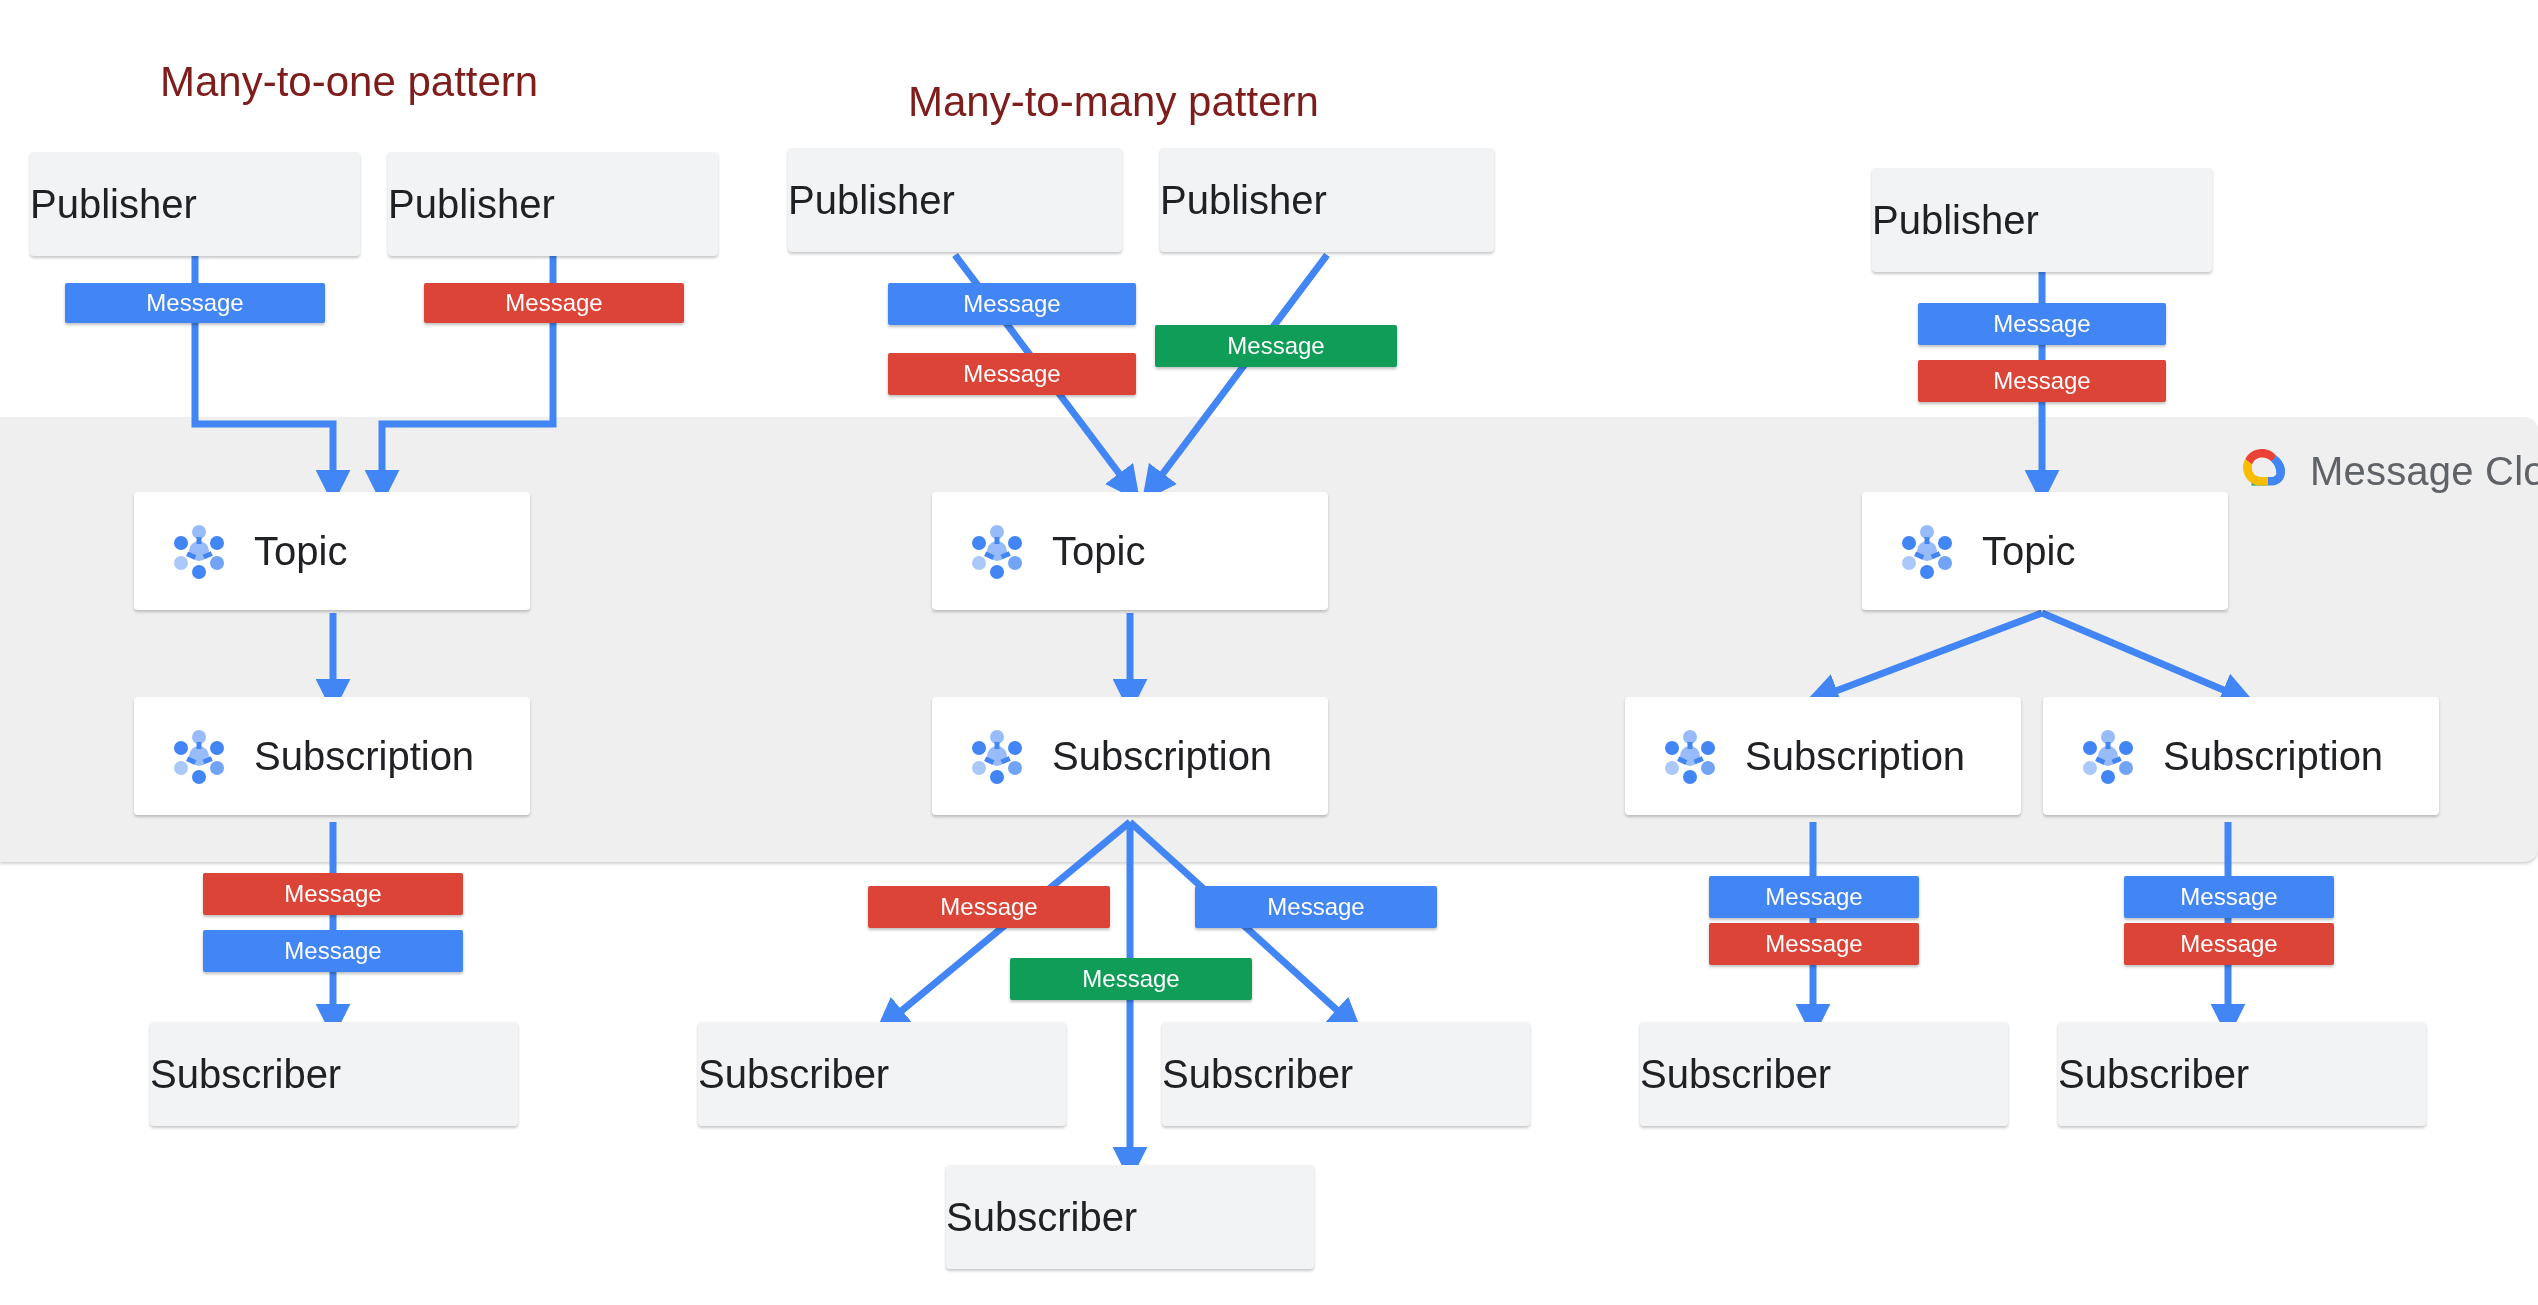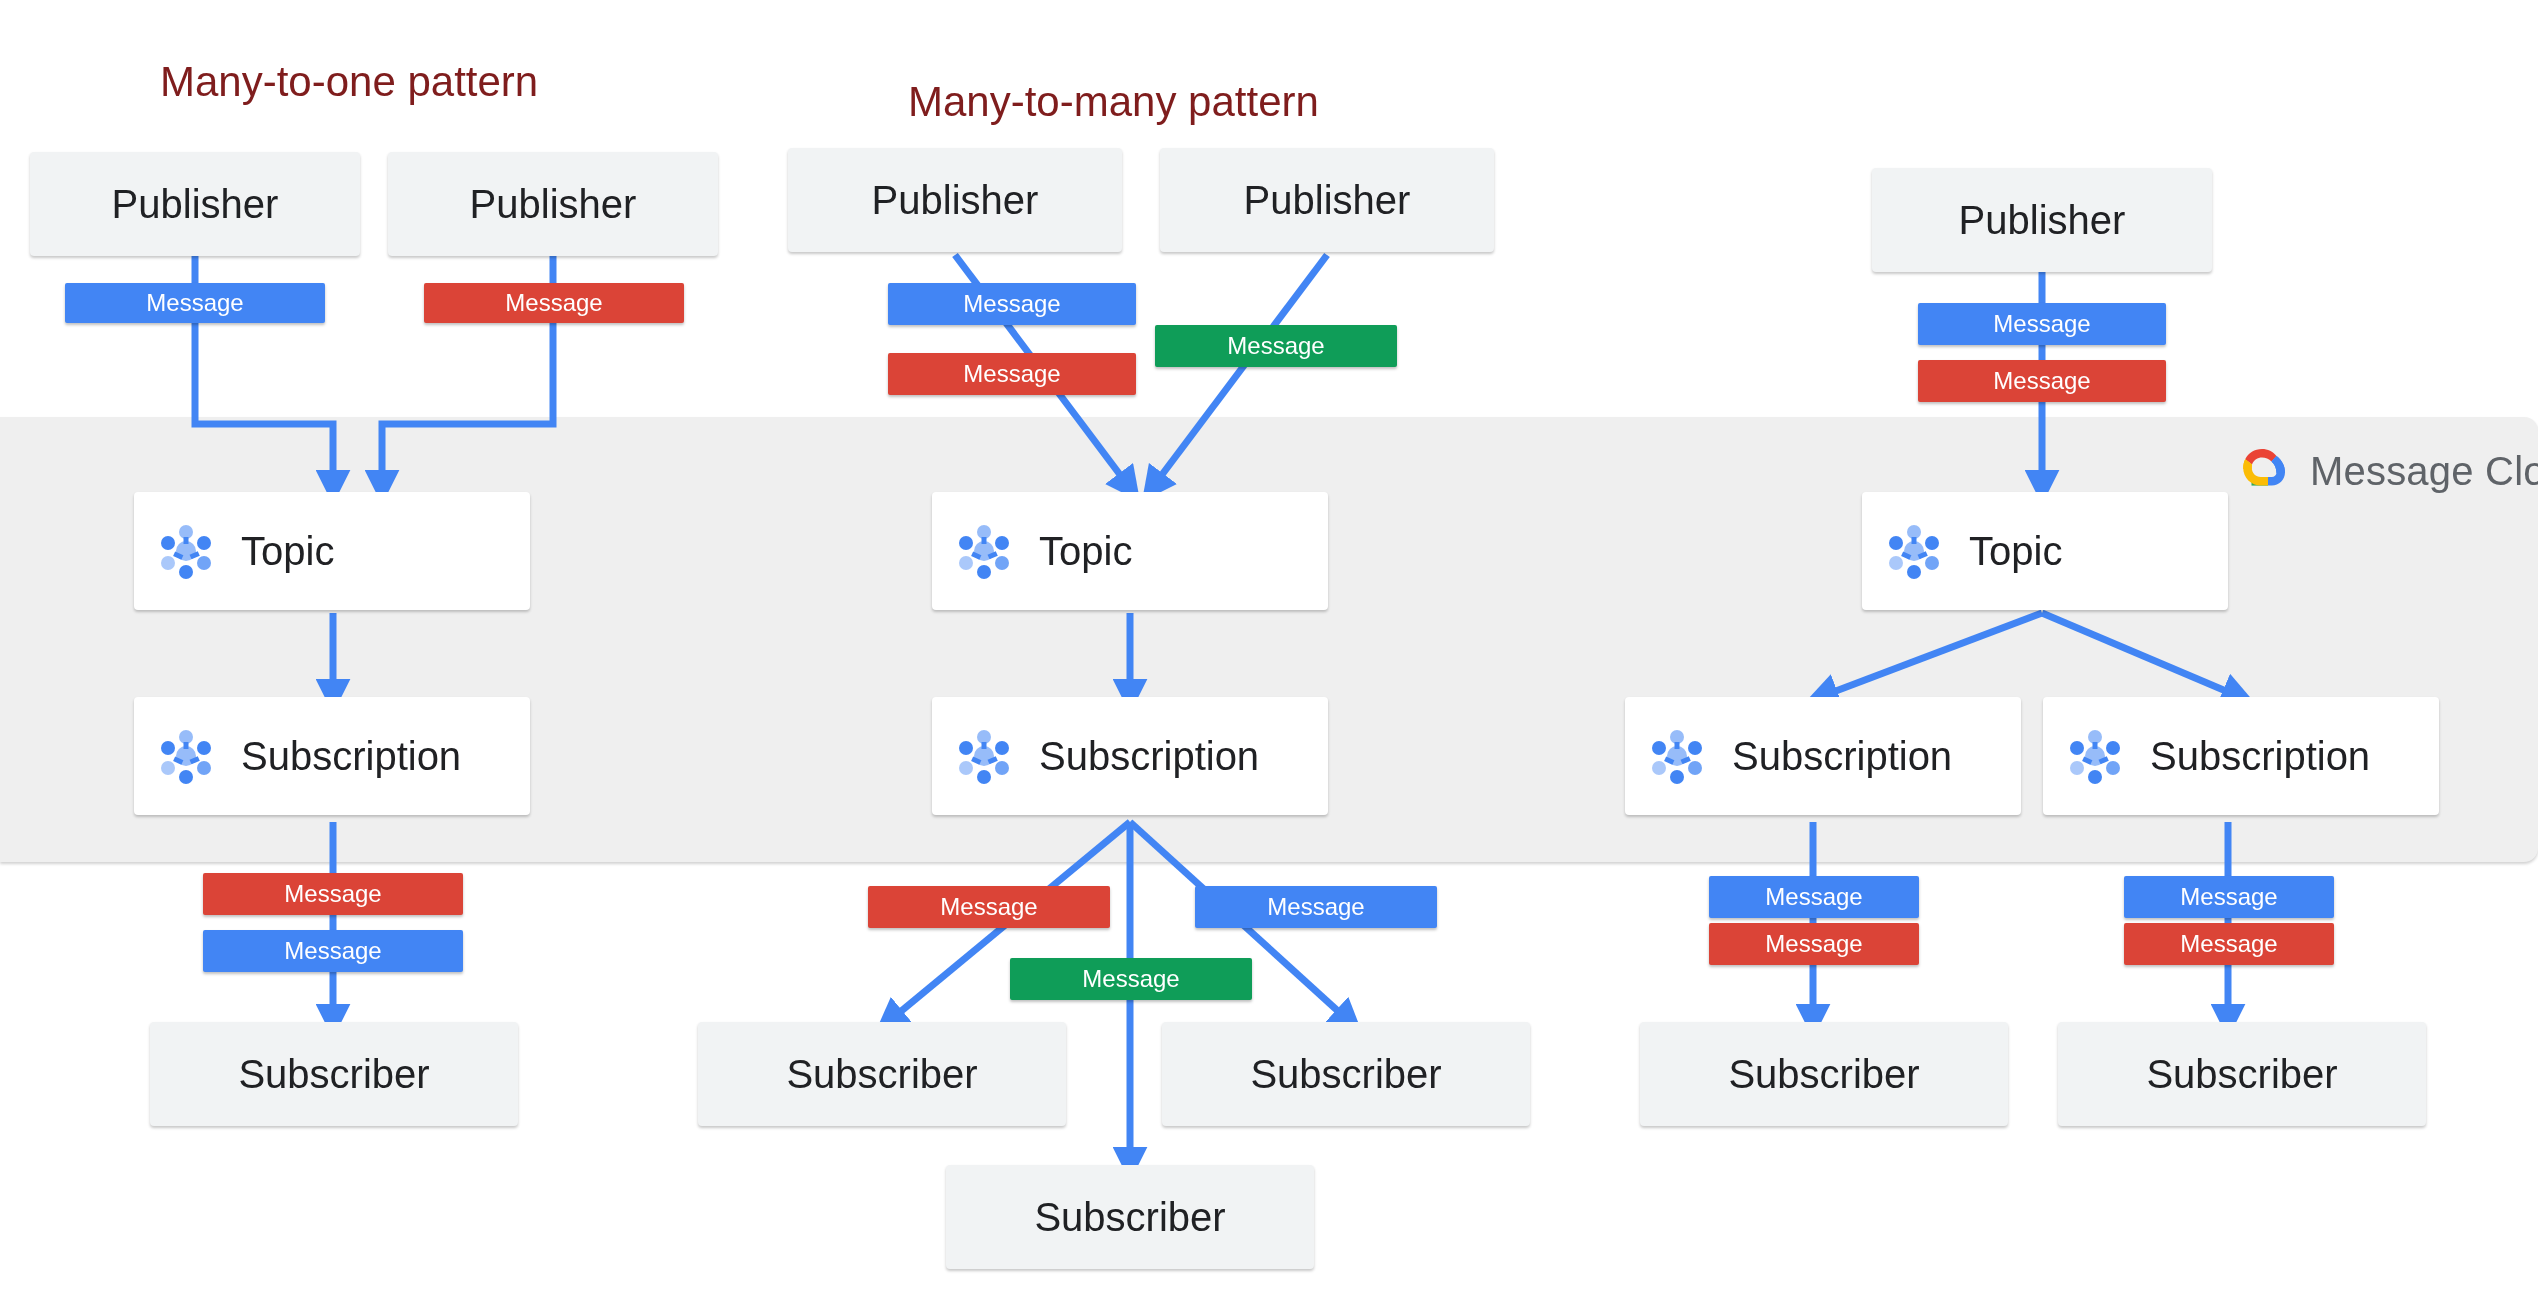--- a/index.html
+++ b/index.html
@@ -17,7 +17,7 @@
 
   
   .node{position:absolute;box-sizing:border-box;display:flex;align-items:center;
-        justify-content:center;border-radius:4px;
+        border-radius:4px;
         box-shadow:0 2px 3px rgba(0,0,0,.22);}
   .node.plain{background:#f1f3f4;color:#202124;font-size:40px;}
   .node.psnode{background:#fff;color:#202124;font-size:40px;

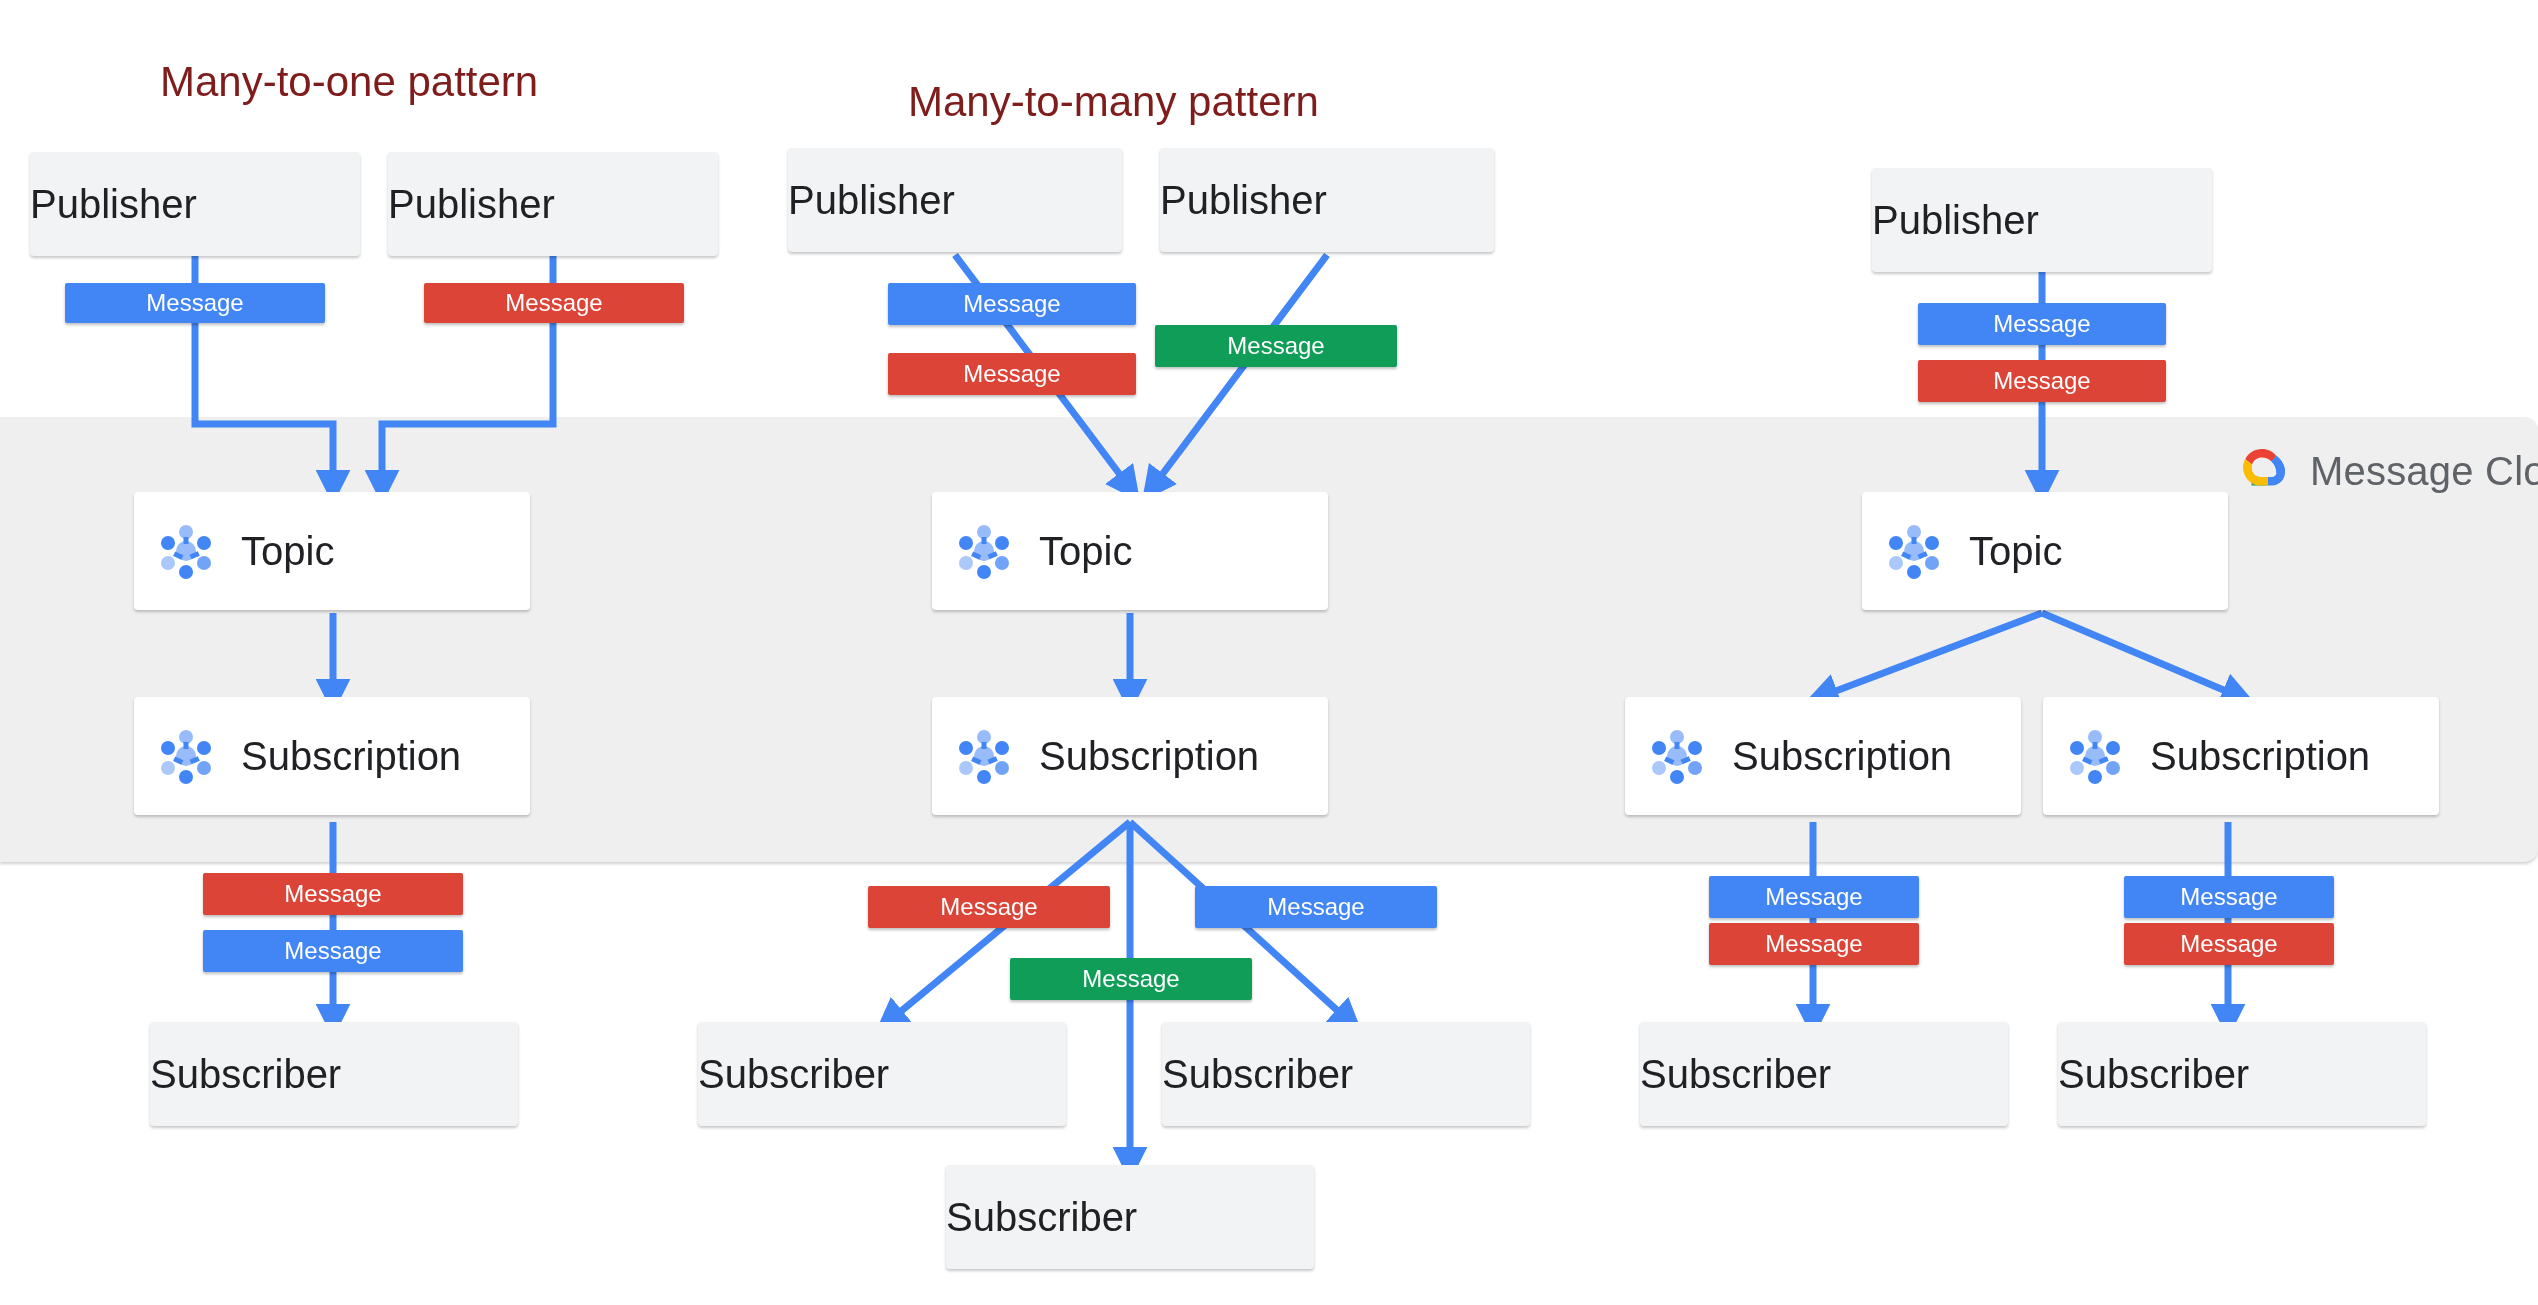--- a/index.html
+++ b/index.html
@@ -21,7 +21,7 @@
         box-shadow:0 2px 3px rgba(0,0,0,.22);}
   .node.plain{background:#f1f3f4;color:#202124;font-size:40px;}
   .node.psnode{background:#fff;color:#202124;font-size:40px;
-        justify-content:flex-start;padding-left:23px;gap:26px;}
+        justify-content:flex-start;padding-left:36px;gap:26px;}
   .node.psnode .lbl{flex:0 0 auto;}
 
   

